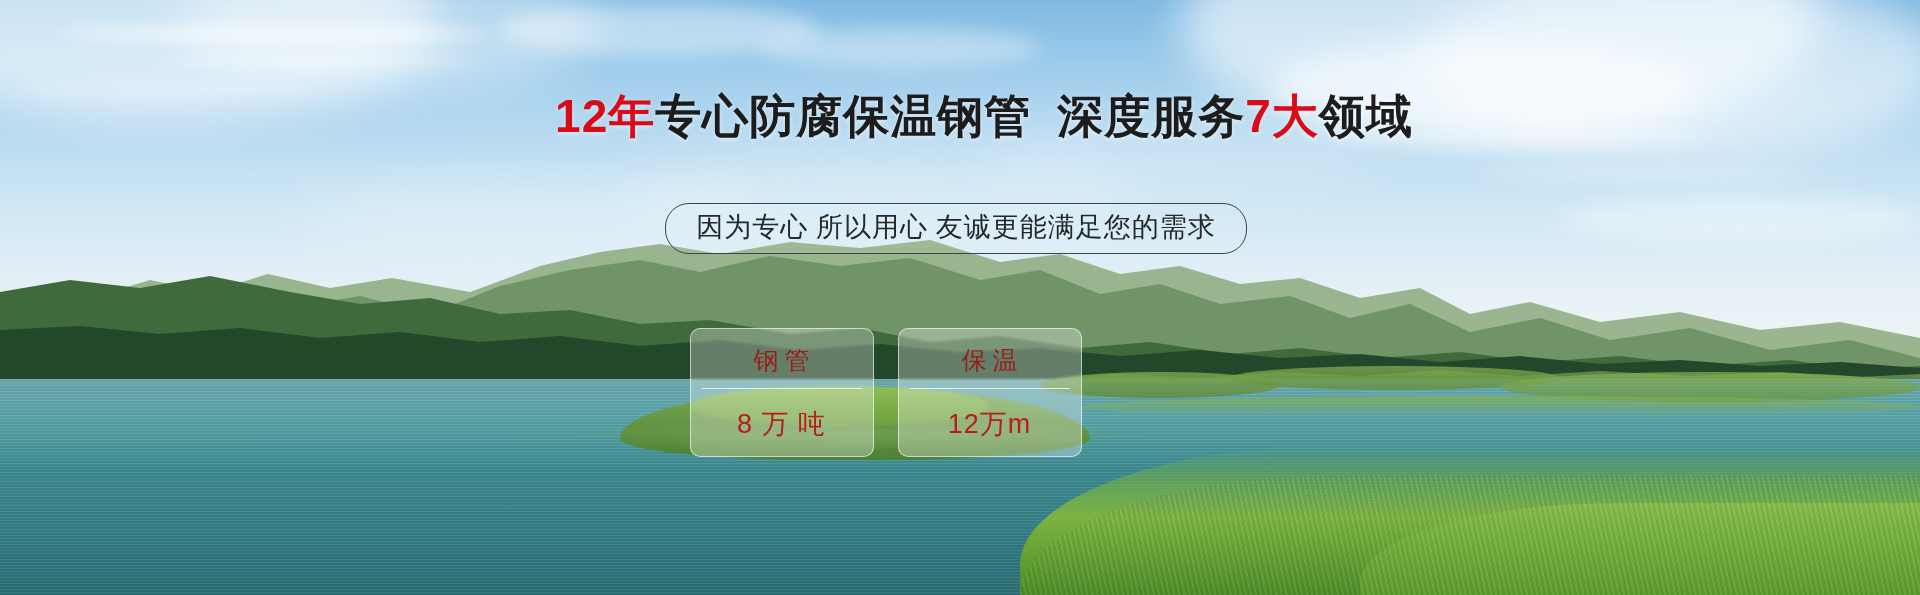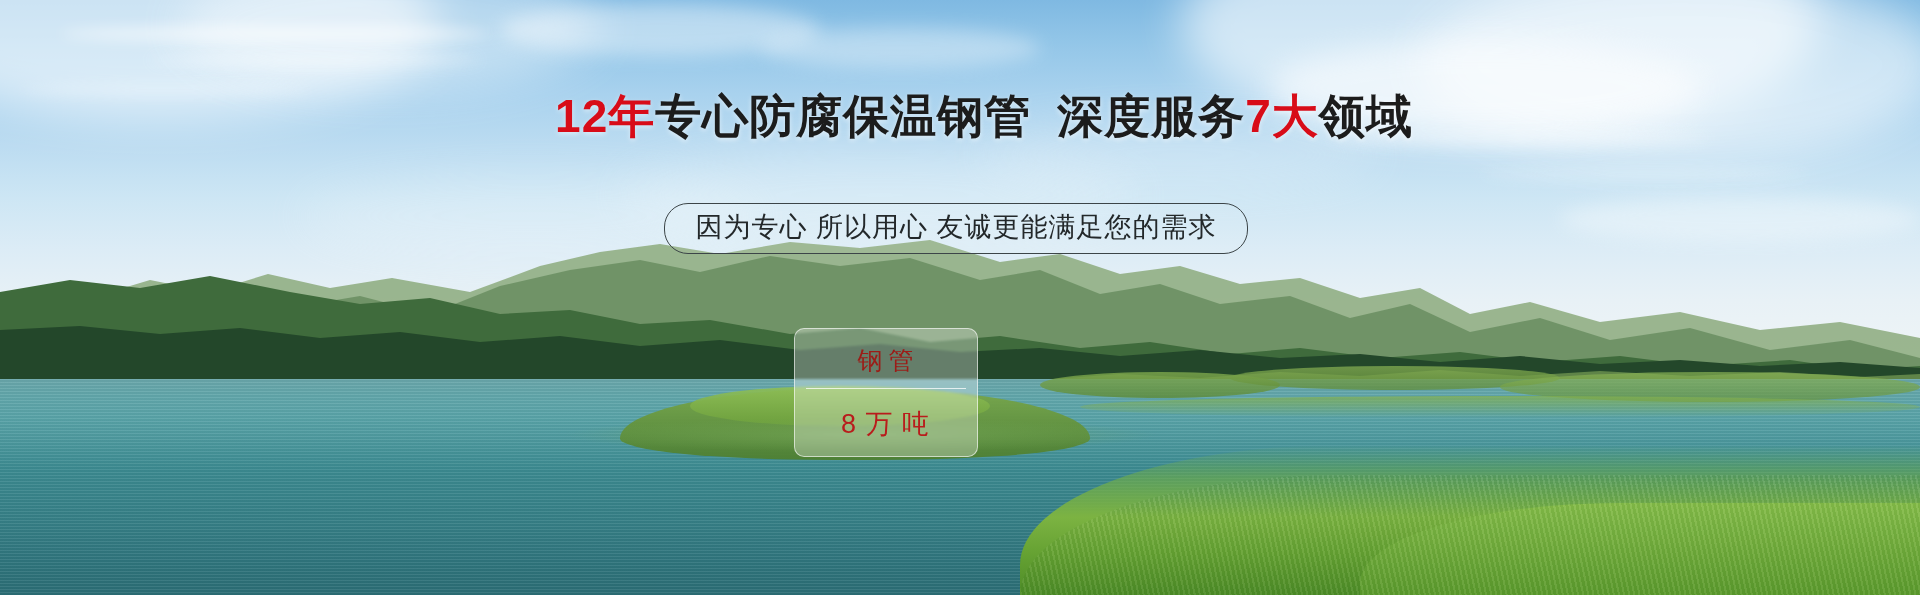--- a/index.html
+++ b/index.html
@@ -109,7 +109,7 @@
 
   .subtitle-wrap{
     position:absolute;left:0;top:203px;width:1912px;
-    display:flex;justify-content:center;
+    display:flex;justify-content:center;font-family:Liberation Serif, serif;
   }
   .subtitle{
     border:1.6px solid #3c4548;

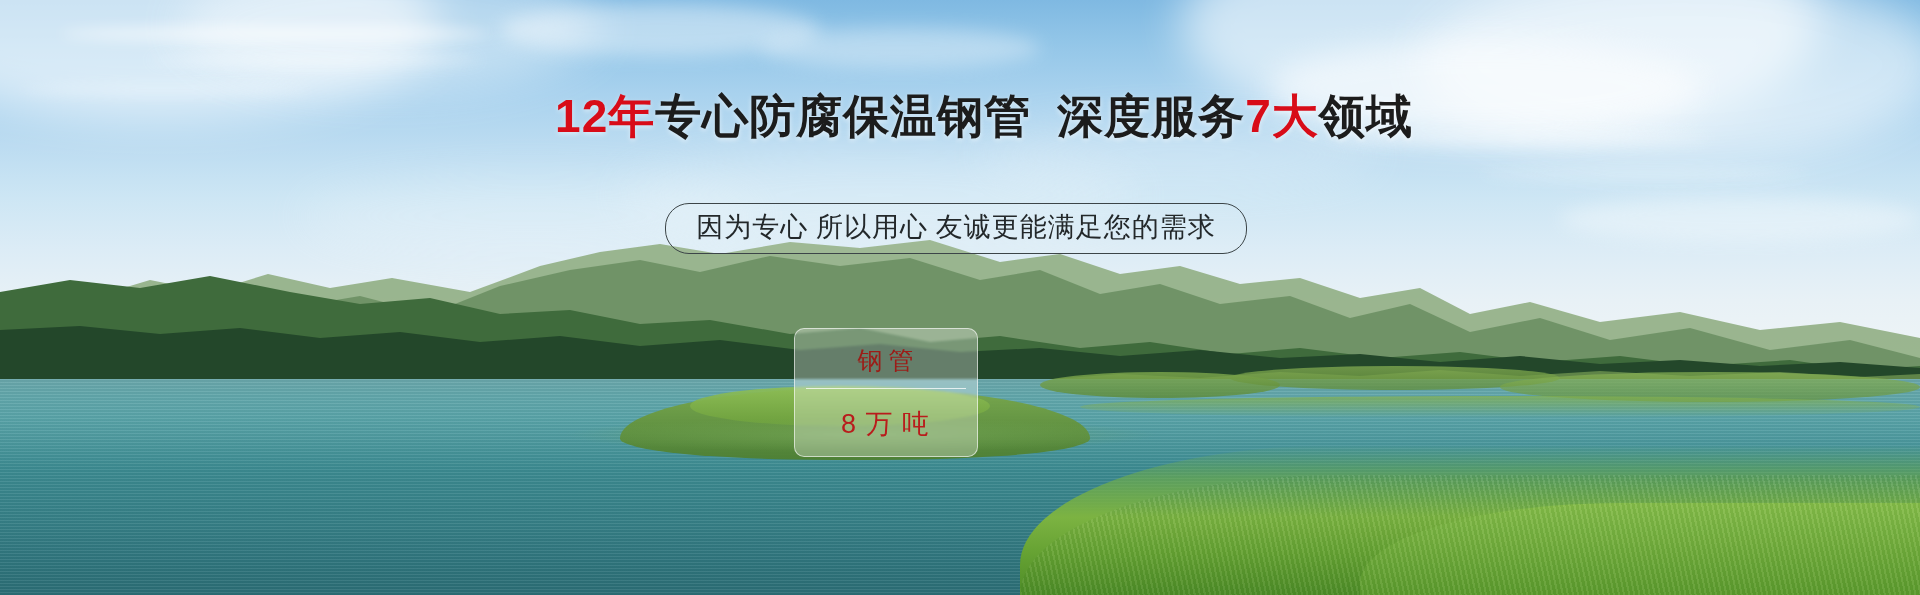--- a/index.html
+++ b/index.html
@@ -279,6 +279,11 @@
     </div>
 
 
+    <div class="card">
+      <div class="label">保温</div>
+      <div class="divider"></div>
+      <div class="value"><span>12万m</span><sup></sup></div>
+    </div>
 
   </div>
 

